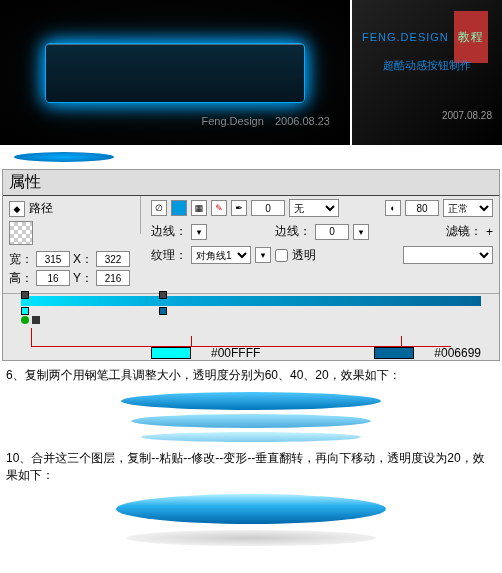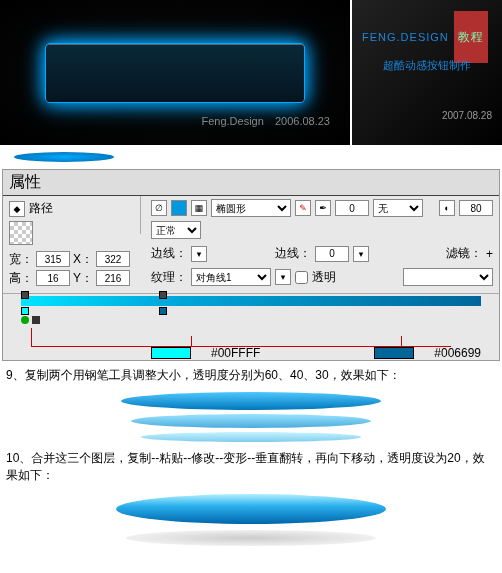--- a/index.html
+++ b/index.html
@@ -104,7 +104,6 @@
         <div class="ico">∅</div>
         <div class="ico blue"></div>
         <div class="ico">▦</div>
-        <select class="sel" style="width:80px"><option>椭圆形</option></select>
         <div class="ico" style="color:#c00">✎</div>
         <div class="ico">✒</div>
         <input class="num" value="0" style="">

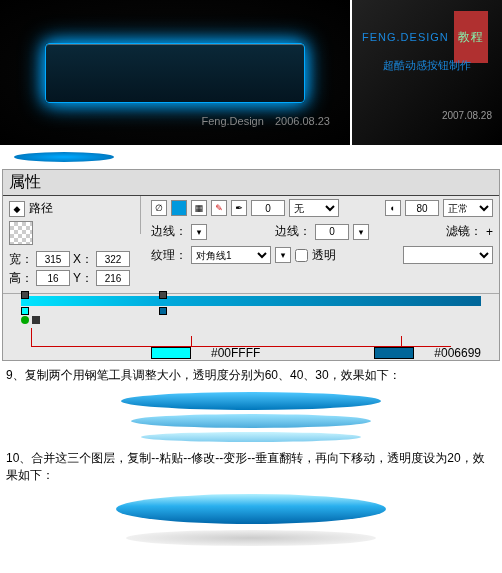--- a/index.html
+++ b/index.html
@@ -126,7 +126,7 @@
       </div>
       <div class="toolbar">
         <span class="lbl">纹理：</span>
-        <select class="sel" style="width:80px"><option>对角线1</option></select>
+        <select class="sel" style="width:60px"><option>对角线1</option></select>
         <div class="ico">▾</div>
         <input type="checkbox" style="">
         <span class="lbl">透明</span>

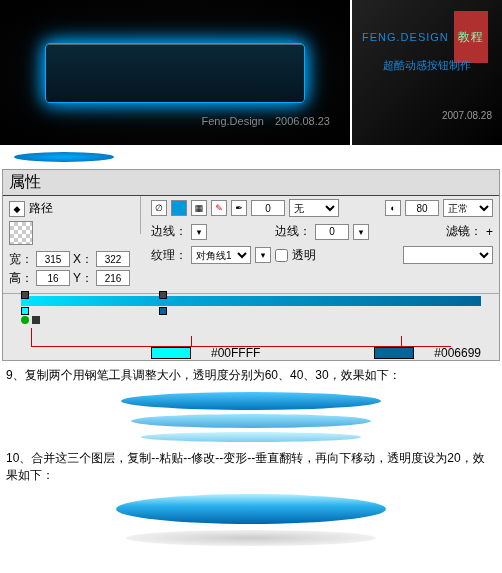--- a/index.html
+++ b/index.html
@@ -167,7 +167,7 @@
 
 </div>
 
-<div class="step">9、复制两个用钢笔工具调整大小，透明度分别为60、40、30，效果如下：</div>
+<div class="step">6、复制两个用钢笔工具调整大小，透明度分别为60、40、20，效果如下：</div>
 <div class="ell e1"></div>
 <div class="ell e2"></div>
 <div class="ell e3"></div>

